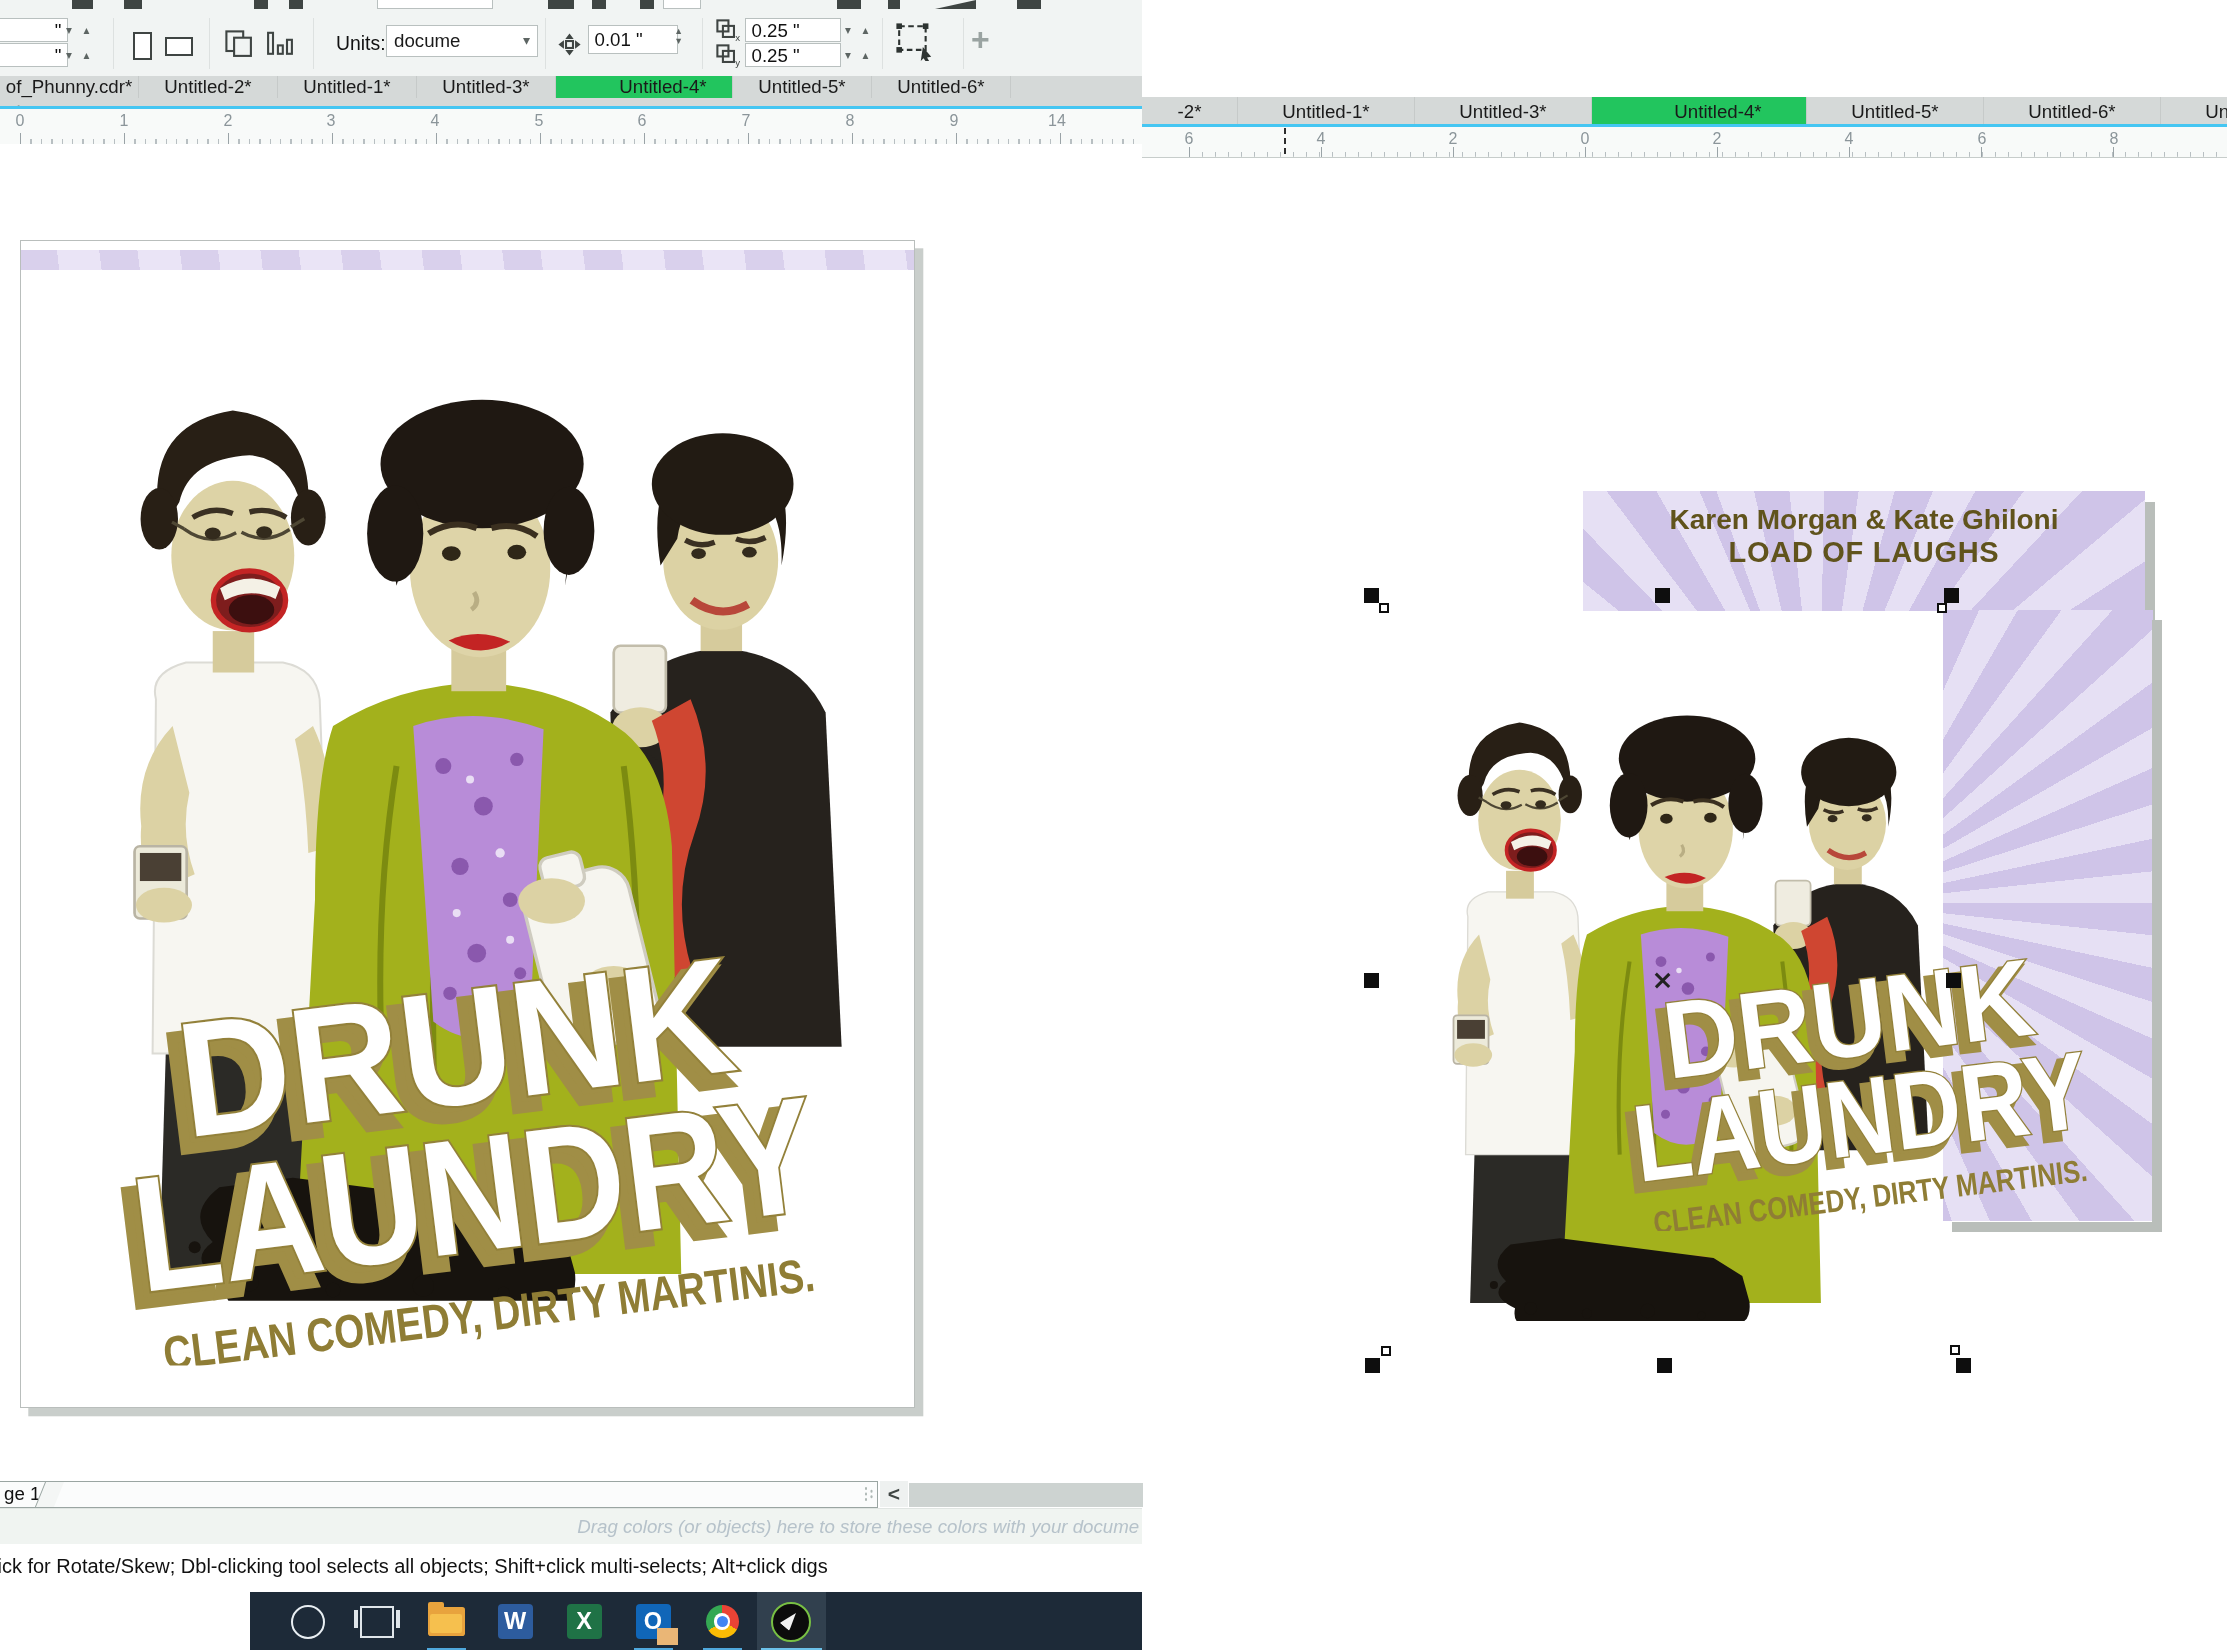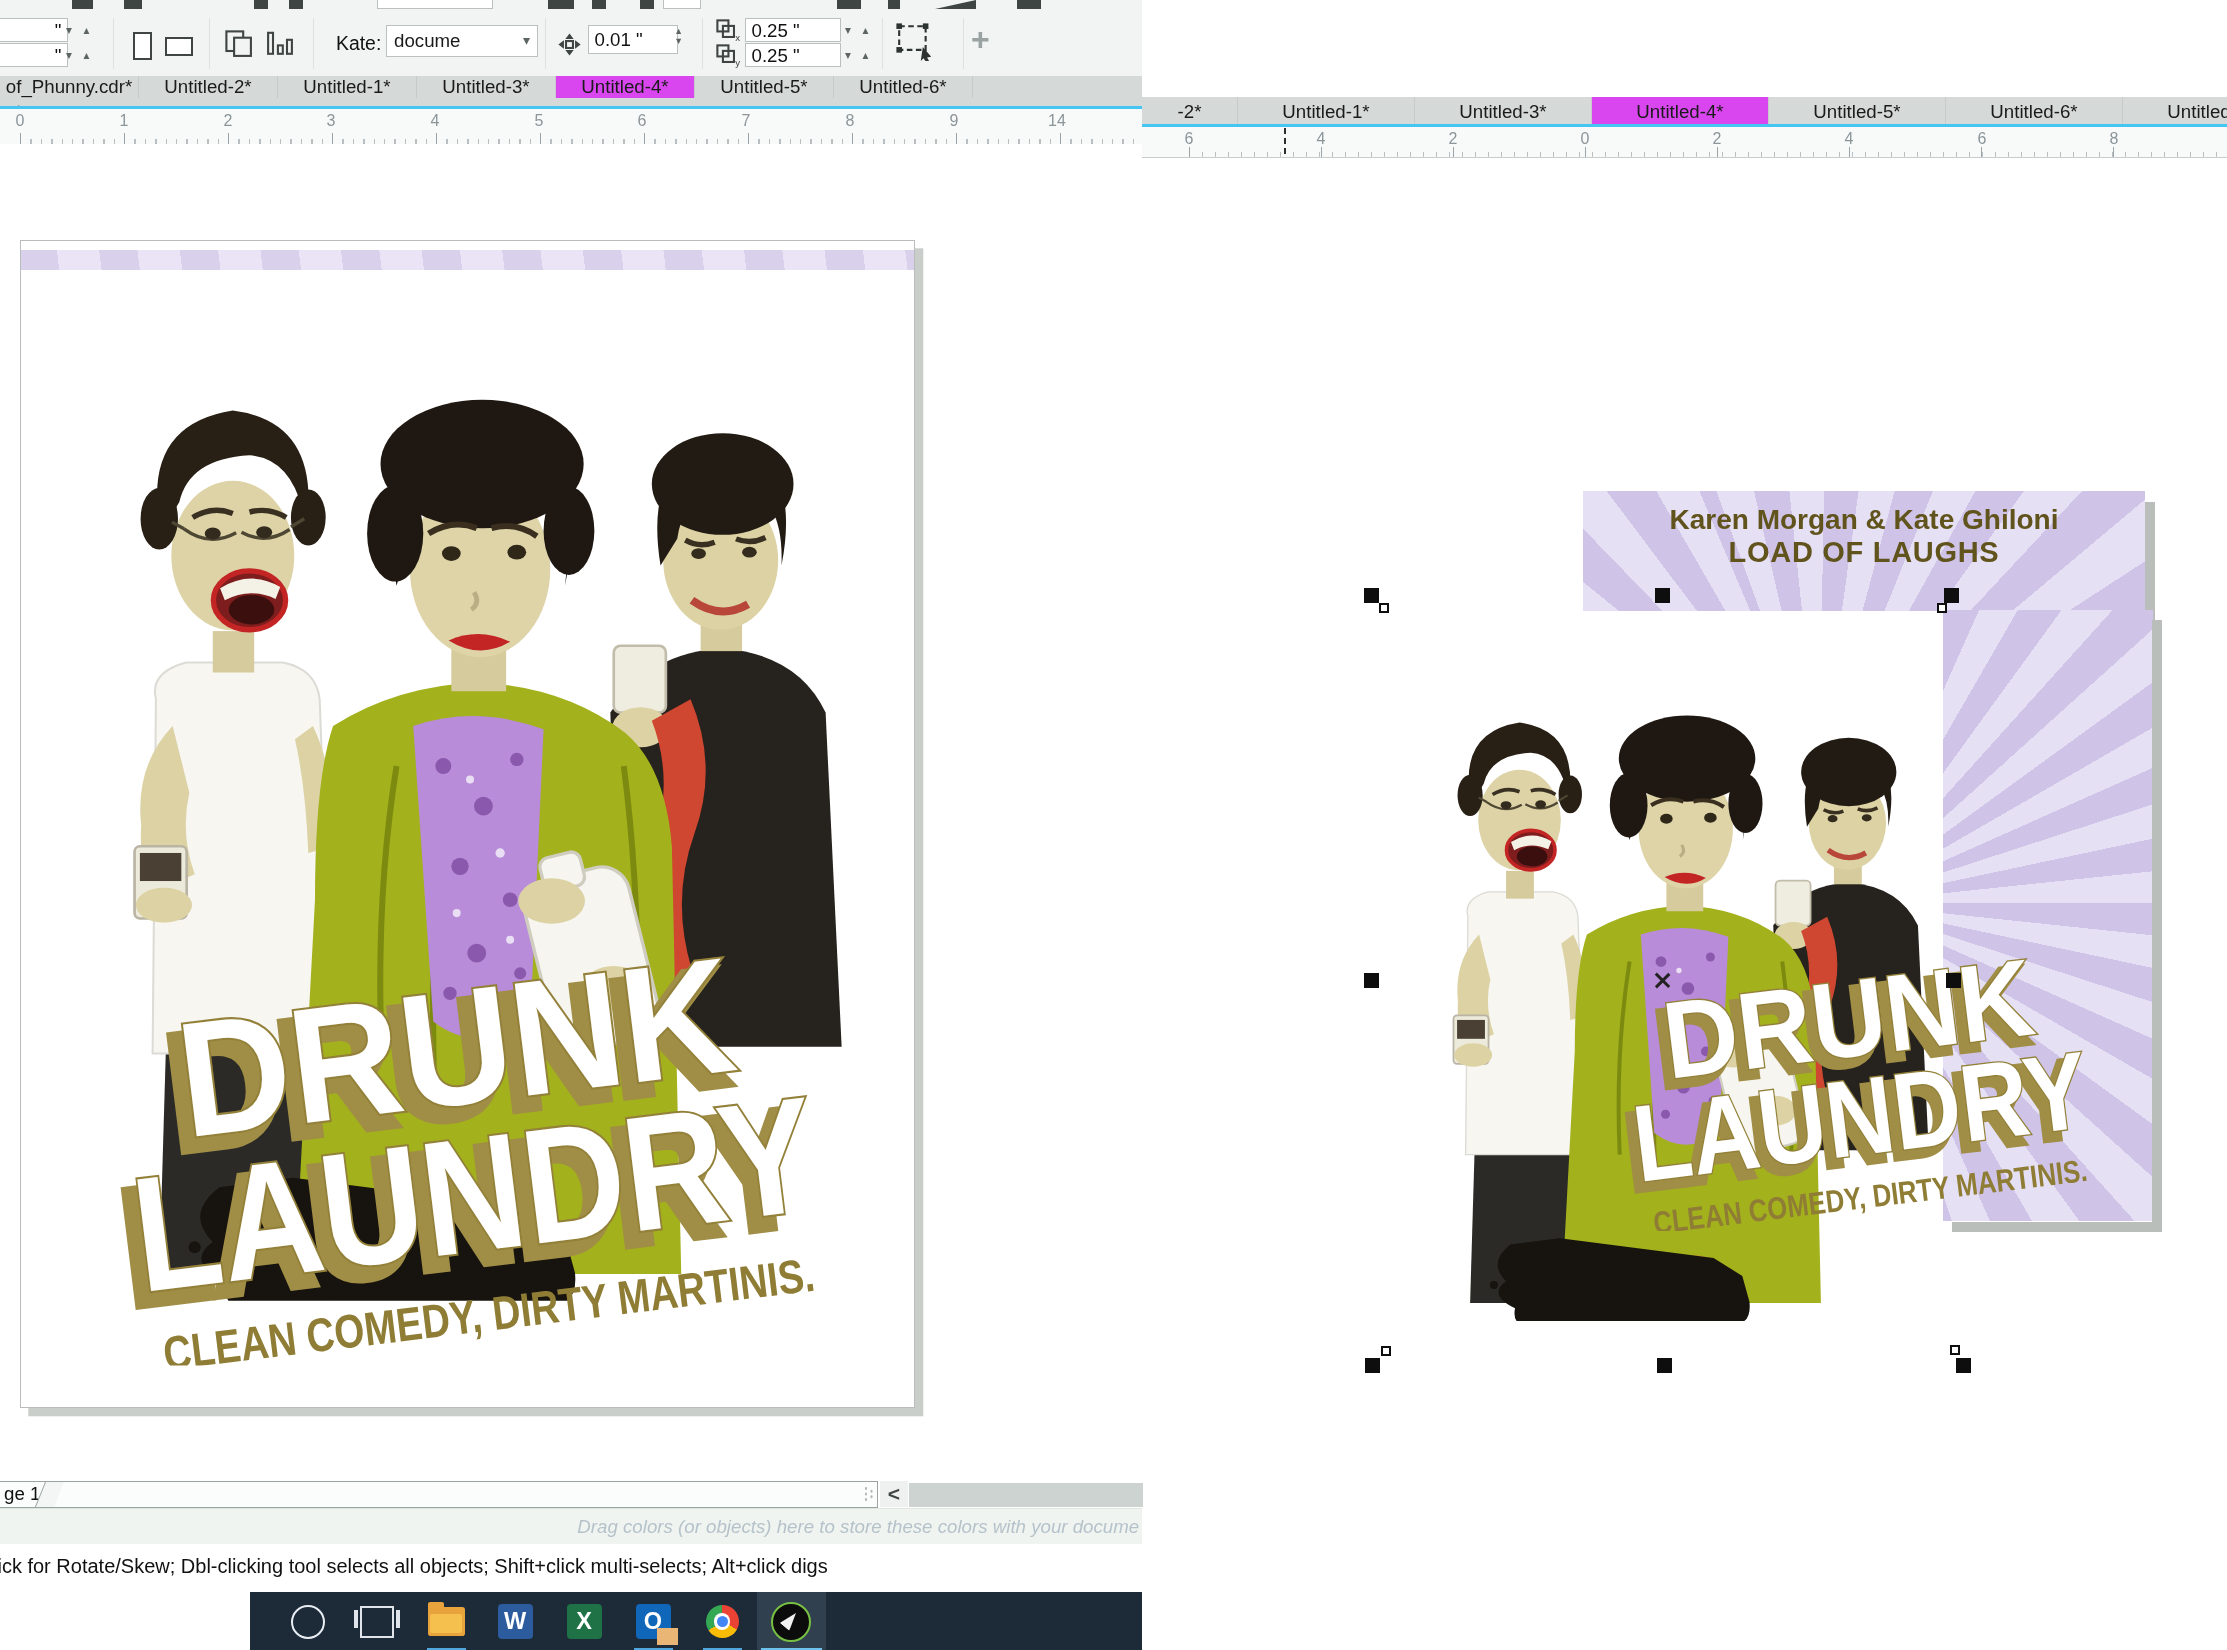--- a/index.html
+++ b/index.html
@@ -282,7 +282,7 @@
     </svg>
     <div class="sep" style="left:313px"></div>
 
-    <div class="pb-label" style="left:336px;top:21px">Kate:</div>
+    <div class="pb-label" style="left:336px;top:21px">Units:</div>
     <div class="dropdown" style="left:386px;top:14px;width:136px">
       <span>docume</span>
       <span class="dd-arrow">▾</span>

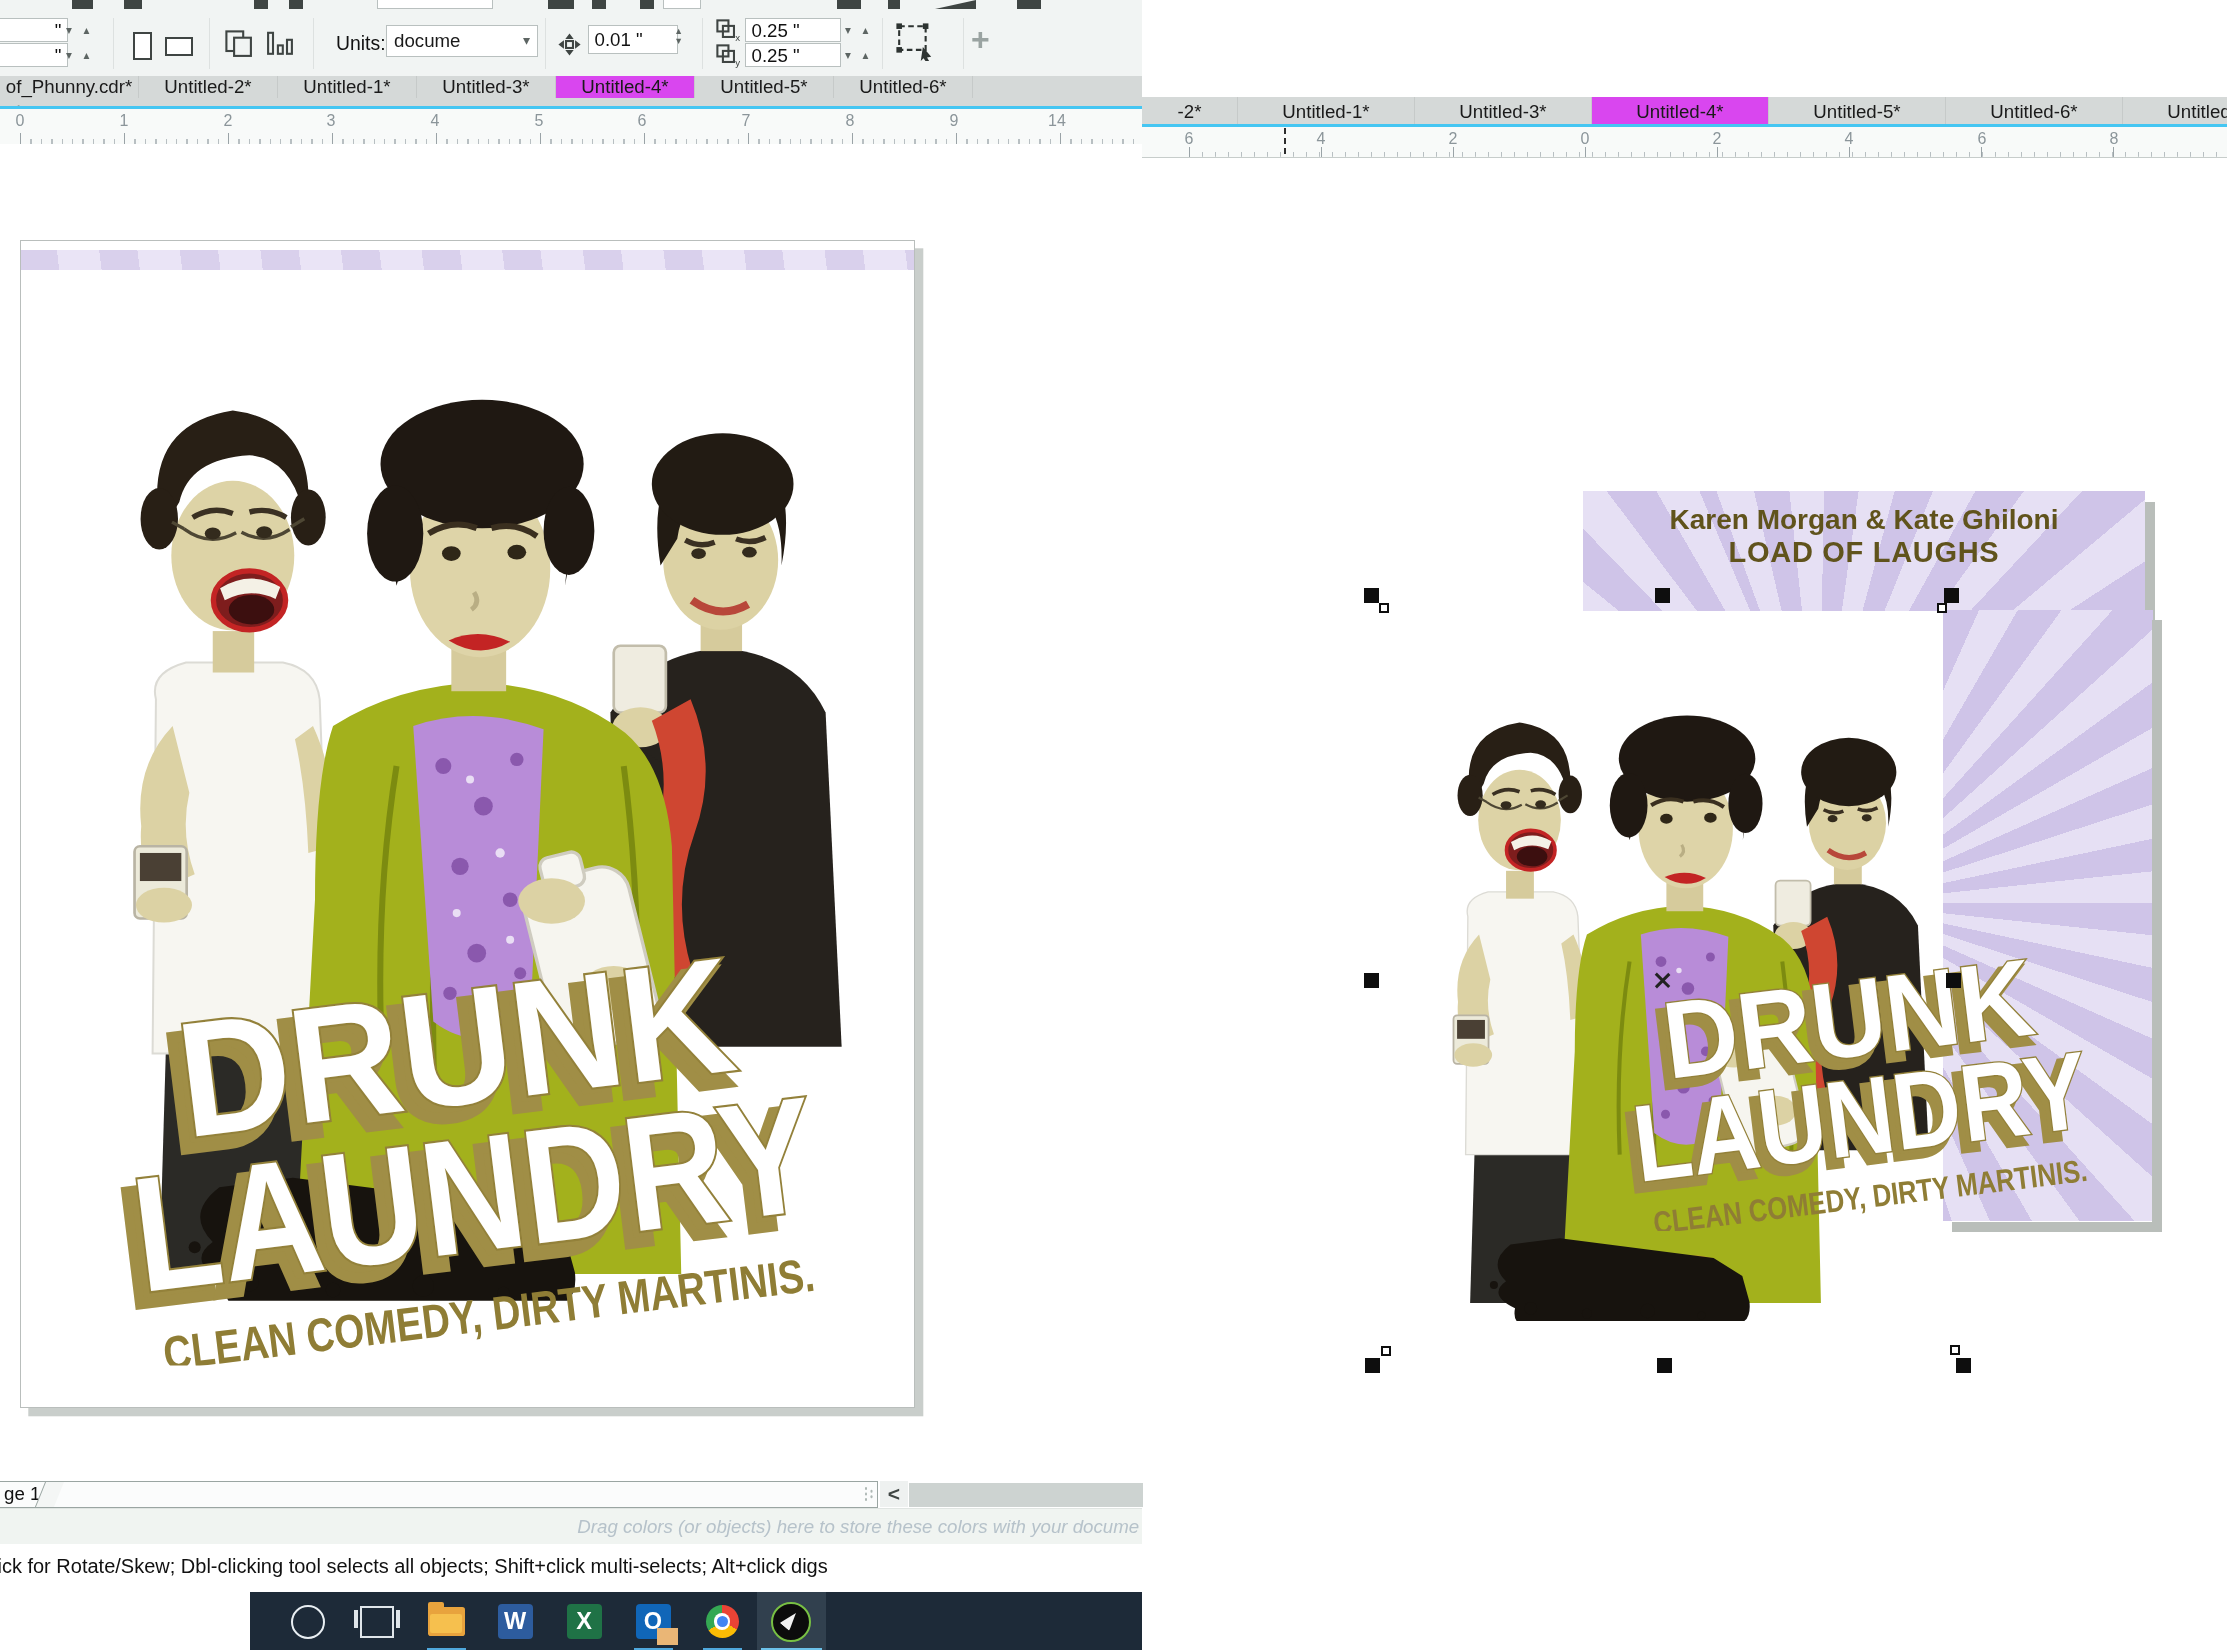--- a/index.html
+++ b/index.html
@@ -36,7 +36,7 @@
   #left-tabbar .tab{width:138px;}
   #right-tabbar .tab{width:176px;}
   #right-tabbar .tab:first-child{width:95px;}
-  .tab.active{background:#d946ef;}
+  .tab.active{background:#22c55e;padding-left:38px;}
   .newtab{width:37px;display:flex;align-items:center;justify-content:center;font-size:23.5px;color:#8d9694;}
   .cyanline{position:absolute;left:0;right:0;bottom:0;height:3.5px;background:#45c6f2;}
 

